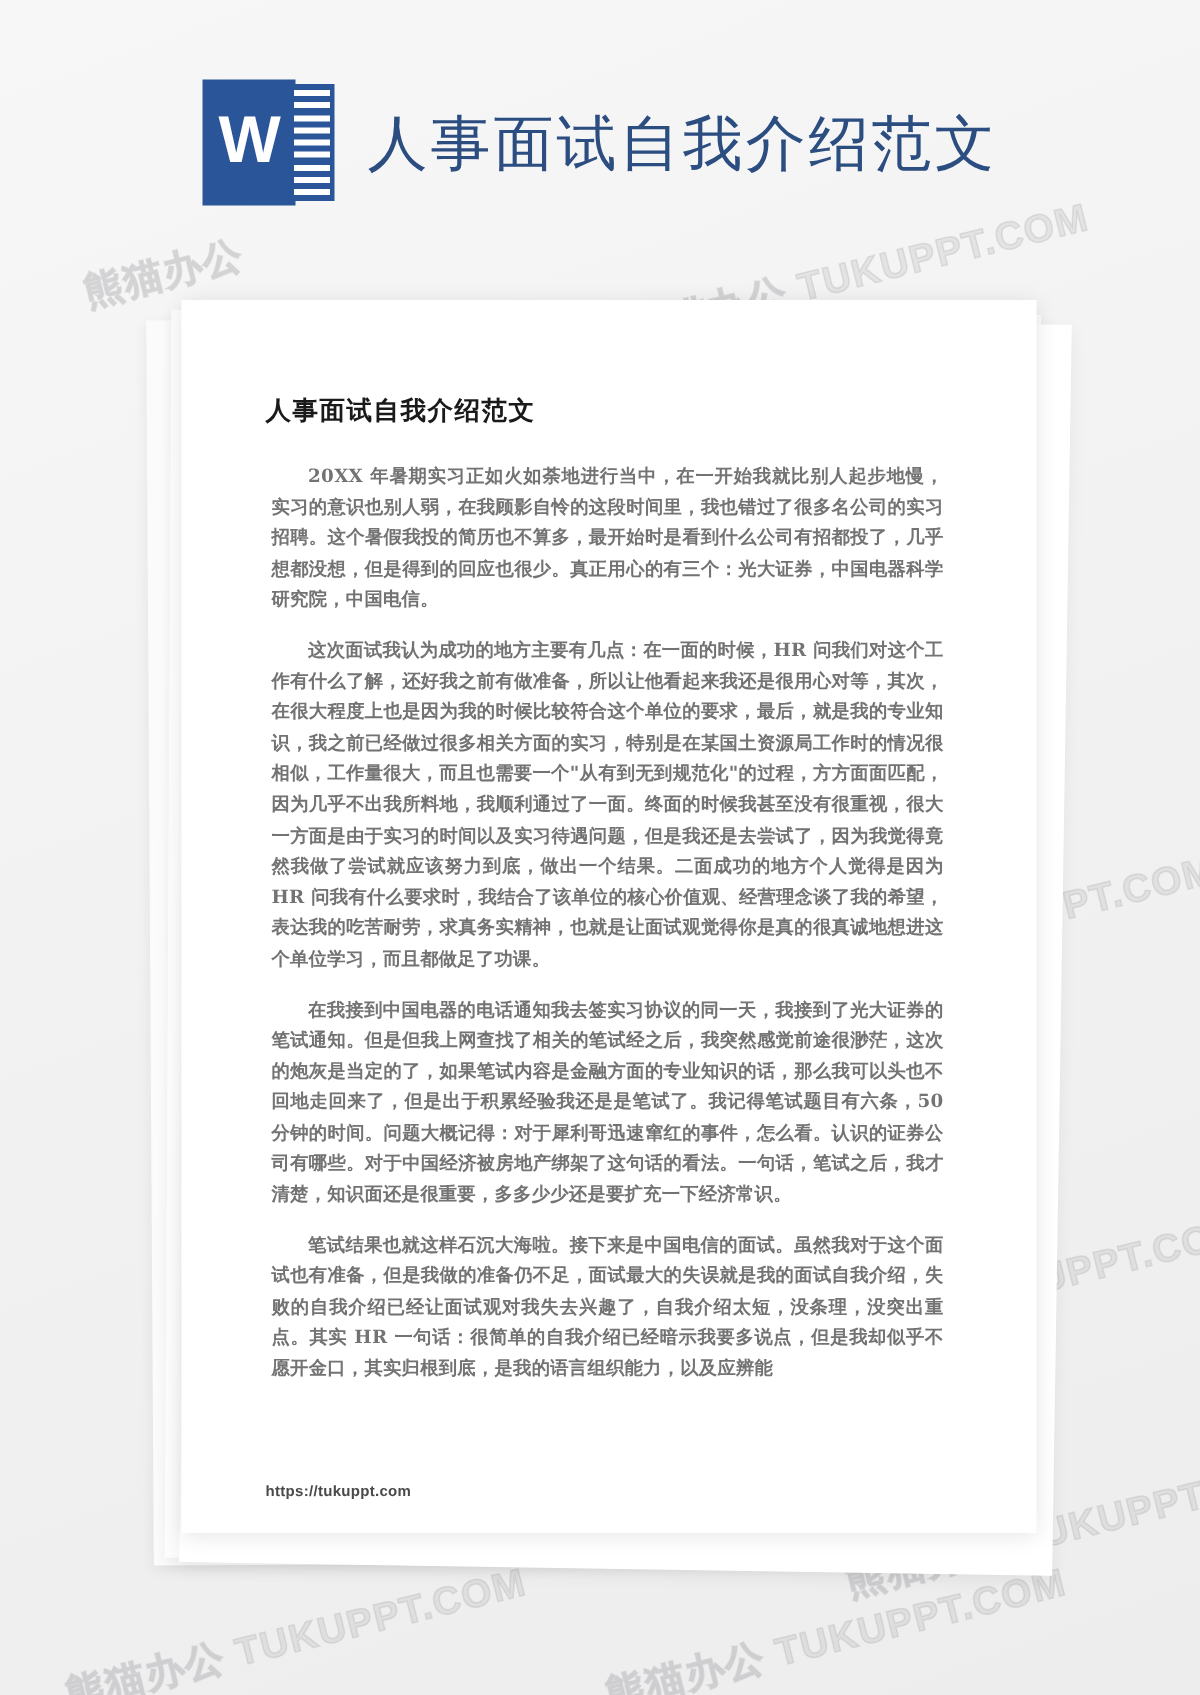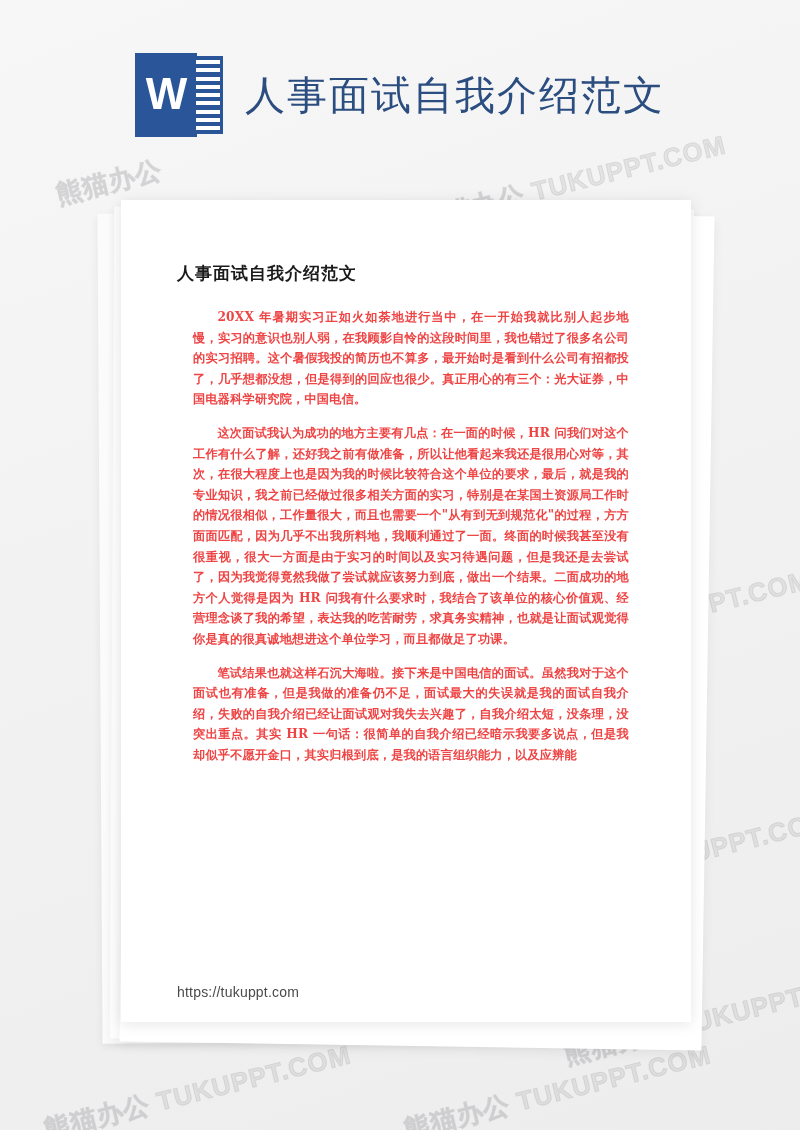--- a/index.html
+++ b/index.html
@@ -168,10 +168,10 @@
     font-family: "DejaVu Serif", "Liberation Serif", serif;
     font-size: 12.2px;
     line-height: 20.6px;
-    color: #ef4444;
+    color: #737373;
     text-align: justify;
     text-justify: inter-character;
-    margin: 0 0 13px 16px;
+    margin: 0 0 13px 4px;
     text-indent: 2em;
     letter-spacing: 0.2px;
     font-weight: bold;

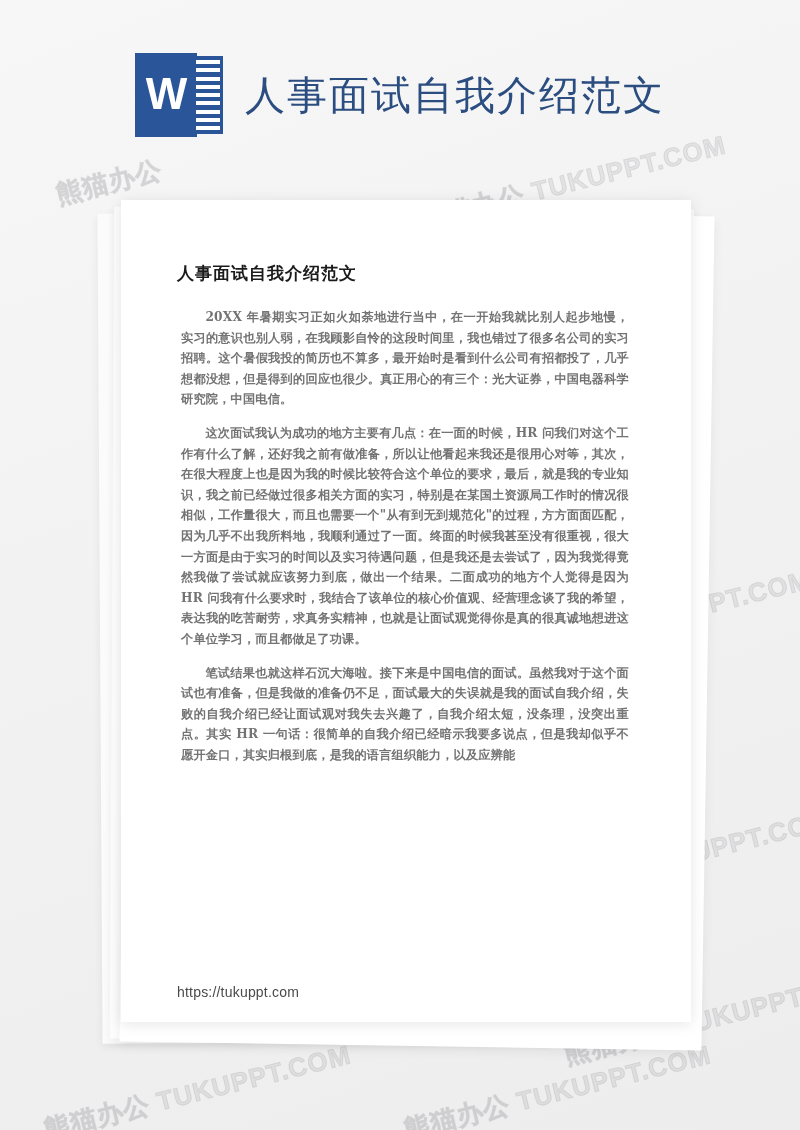--- a/index.html
+++ b/index.html
@@ -229,6 +229,7 @@
       <div class="body-title">人事面试自我介绍范文</div>
       <p class="para">20XX 年暑期实习正如火如荼地进行当中，在一开始我就比别人起步地慢，实习的意识也别人弱，在我顾影自怜的这段时间里，我也错过了很多名公司的实习招聘。这个暑假我投的简历也不算多，最开始时是看到什么公司有招都投了，几乎想都没想，但是得到的回应也很少。真正用心的有三个：光大证券，中国电器科学研究院，中国电信。</p>
       <p class="para">这次面试我认为成功的地方主要有几点：在一面的时候，HR 问我们对这个工作有什么了解，还好我之前有做准备，所以让他看起来我还是很用心对等，其次，在很大程度上也是因为我的时候比较符合这个单位的要求，最后，就是我的专业知识，我之前已经做过很多相关方面的实习，特别是在某国土资源局工作时的情况很相似，工作量很大，而且也需要一个"从有到无到规范化"的过程，方方面面匹配，因为几乎不出我所料地，我顺利通过了一面。终面的时候我甚至没有很重视，很大一方面是由于实习的时间以及实习待遇问题，但是我还是去尝试了，因为我觉得竟然我做了尝试就应该努力到底，做出一个结果。二面成功的地方个人觉得是因为 HR 问我有什么要求时，我结合了该单位的核心价值观、经营理念谈了我的希望，表达我的吃苦耐劳，求真务实精神，也就是让面试观觉得你是真的很真诚地想进这个单位学习，而且都做足了功课。</p>
+      <p class="para">在我接到中国电器的电话通知我去签实习协议的同一天，我接到了光大证券的笔试通知。但是但我上网查找了相关的笔试经之后，我突然感觉前途很渺茫，这次的炮灰是当定的了，如果笔试内容是金融方面的专业知识的话，那么我可以头也不回地走回来了，但是出于积累经验我还是是笔试了。我记得笔试题目有六条，50 分钟的时间。问题大概记得：对于犀利哥迅速窜红的事件，怎么看。认识的证券公司有哪些。对于中国经济被房地产绑架了这句话的看法。一句话，笔试之后，我才清楚，知识面还是很重要，多多少少还是要扩充一下经济常识。</p>
       <p class="para">笔试结果也就这样石沉大海啦。接下来是中国电信的面试。虽然我对于这个面试也有准备，但是我做的准备仍不足，面试最大的失误就是我的面试自我介绍，失败的自我介绍已经让面试观对我失去兴趣了，自我介绍太短，没条理，没突出重点。其实 HR 一句话：很简单的自我介绍已经暗示我要多说点，但是我却似乎不愿开金口，其实归根到底，是我的语言组织能力，以及应辨能</p>
     </div>
     <div class="url">https://tukuppt.com</div>

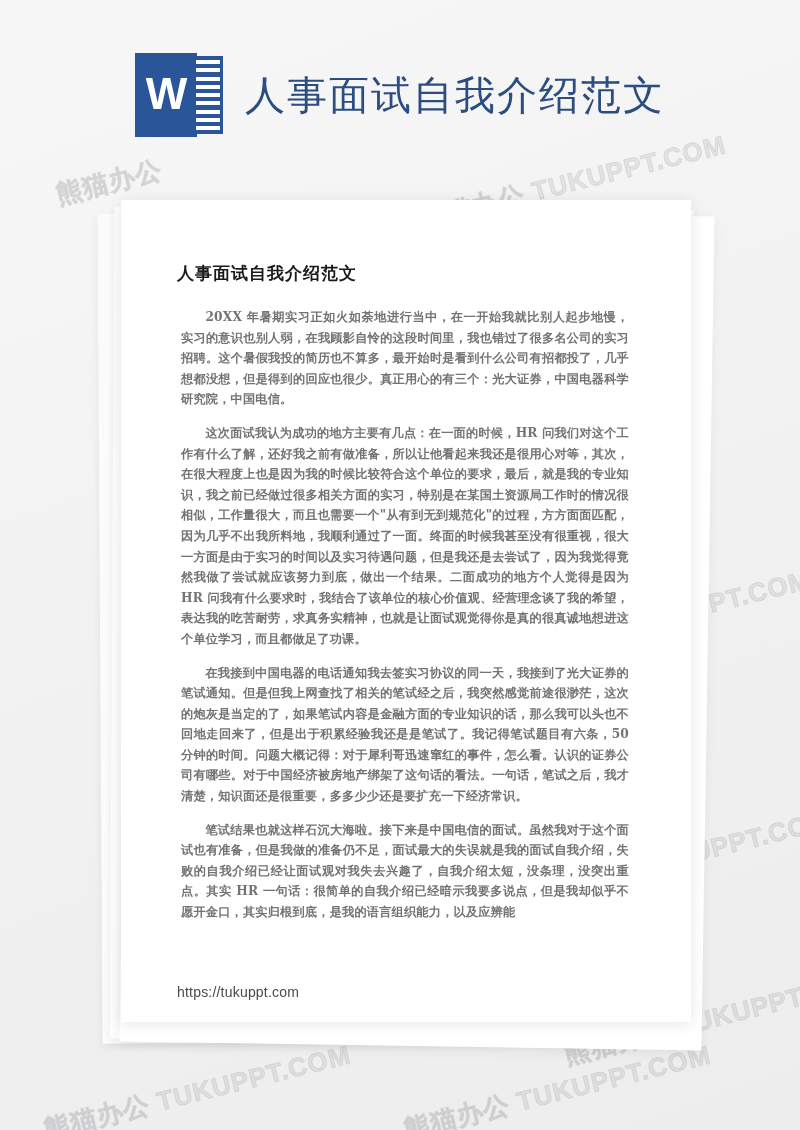--- a/index.html
+++ b/index.html
@@ -181,9 +181,10 @@
     left: 56px;
     bottom: 22px;
     font-family: "Liberation Sans", sans-serif;
-    font-size: 14px;
+    font-size: 10px;
     color: #4a4a4a;
     letter-spacing: 0.2px;
+    font-weight: bold;
   }
 </style>
 </head>

